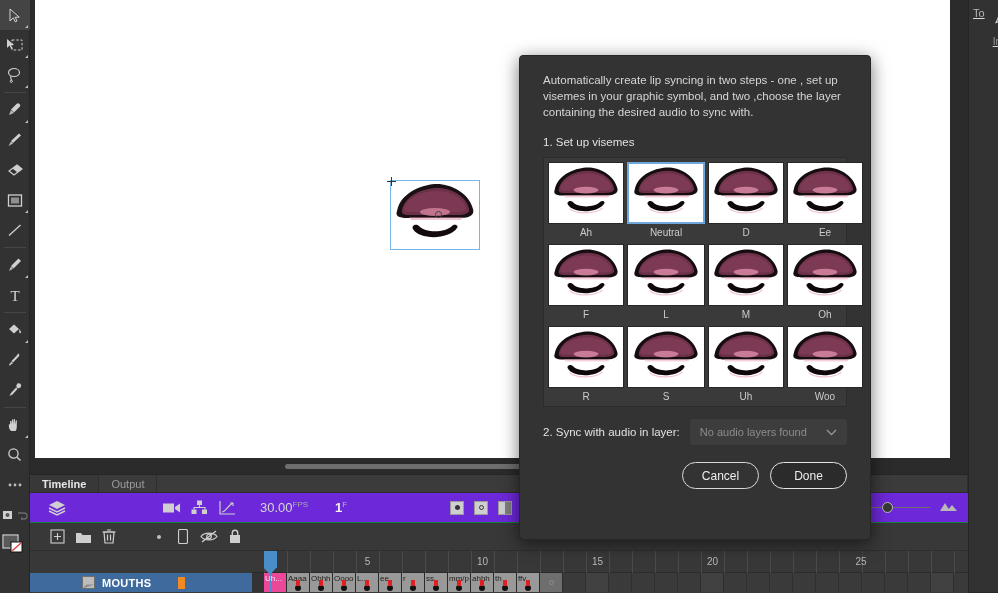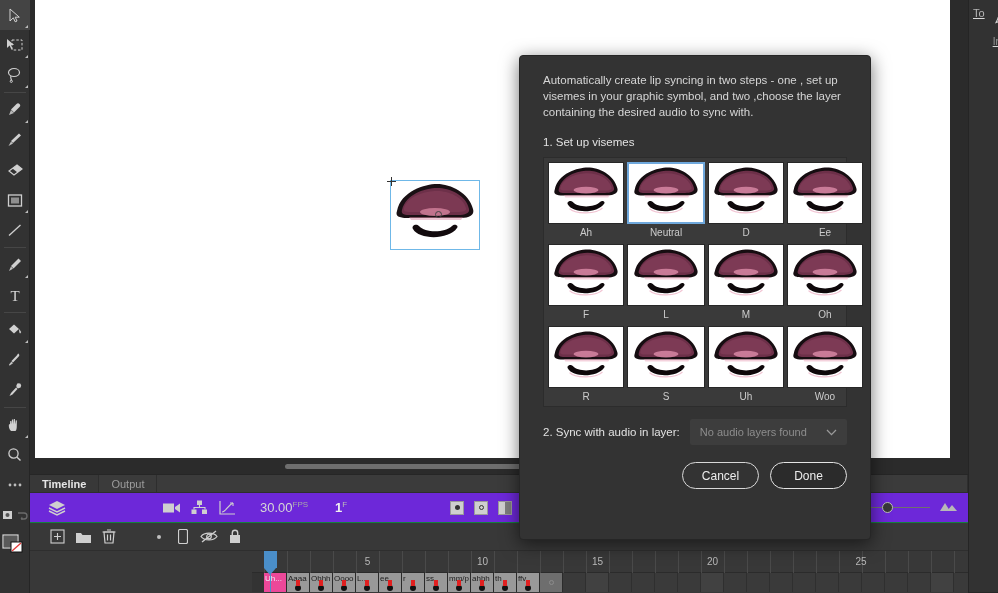--- a/index.html
+++ b/index.html
@@ -521,6 +521,18 @@
   </div>
 
   <div id="tl-body">
+    <div id="tl-left">
+      <div id="layer-row">
+        <span style="margin-left:52px;display:flex;align-items:center">
+          <svg width="13" height="13" viewBox="0 0 13 13">
+              <path d="M0.5 0.5 L12.5 0.5 L12.5 12.5 L0.5 12.5 Z" fill="#bcbcbc" stroke="#6e6e6e"></path>
+              <path d="M0.5 12.5 L4.5 8.5 L12.5 8.5" fill="#8e8e8e"></path>
+            </svg>
+        </span>
+        <span class="lname" style="margin-left:7px">MOUTHS</span>
+        <span class="layer-marker"></span>
+      </div>
+    </div>
 
     <div id="tl-right">
       <div id="ruler">

